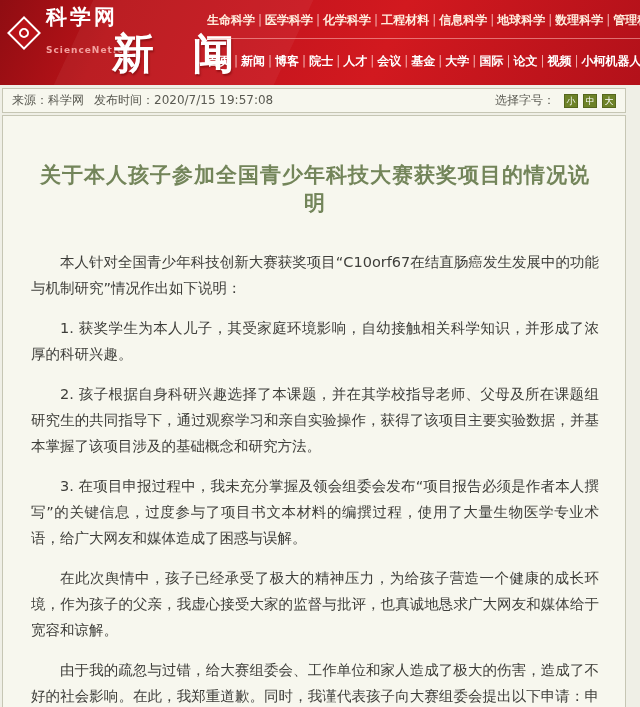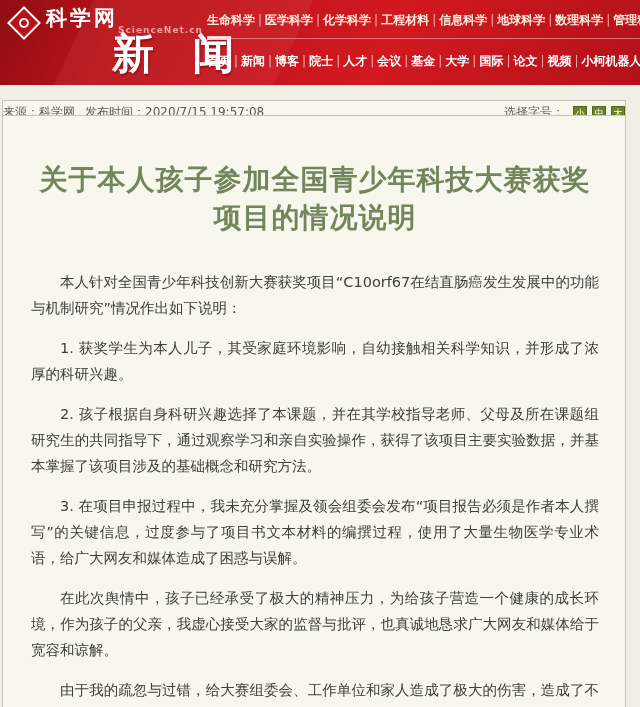--- a/index.html
+++ b/index.html
@@ -31,7 +31,7 @@
     position: absolute; left: 5px; top: 5px; width: 10px; height: 10px;
     border: 2px solid #fff; border-radius: 50%;
   }
-  .logo-text { display: flex; flex-direction: row; line-height: 1; }
+  .logo-text { display: flex; flex-direction: column; line-height: 1; }
   .logo-name { color: #fff; font-size: 21px; font-weight: bold; letter-spacing: 3px; }
   .logo-domain { color: #f2a09e; font-size: 9px; font-weight: bold; margin-top: 18px; letter-spacing: 1px; }
   .section-title {

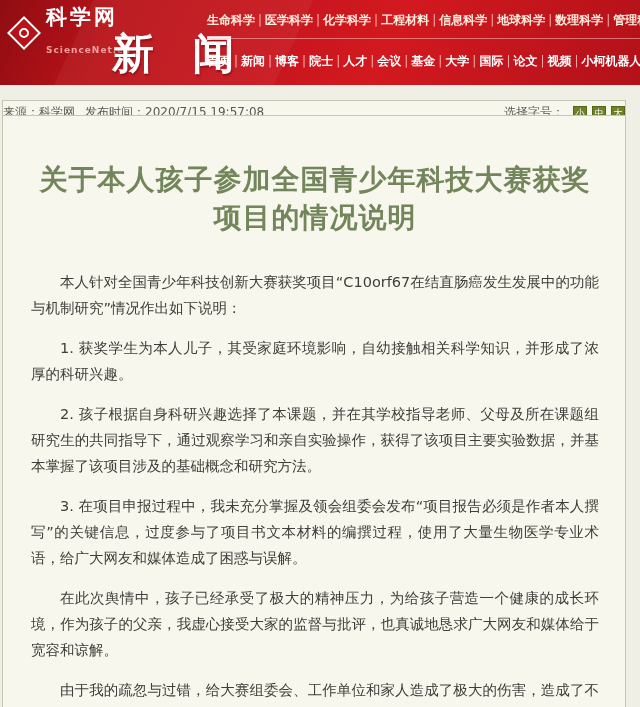--- a/index.html
+++ b/index.html
@@ -56,7 +56,7 @@
     position: absolute; left: 2px; top: 88px; width: 624px; height: 25px;
     border: 1px solid #c6c6b4; background: #f7f7ee;
     display: flex; align-items: center; justify-content: space-between;
-    padding: 0 0; font-size: 12px; color: #5a5a52; margin-top: 12px;
+    padding: 0 9px; font-size: 12px; color: #5a5a52;
   }
   .meta-left { white-space: nowrap; }
   .meta-left .gap { display: inline-block; width: 10px; }

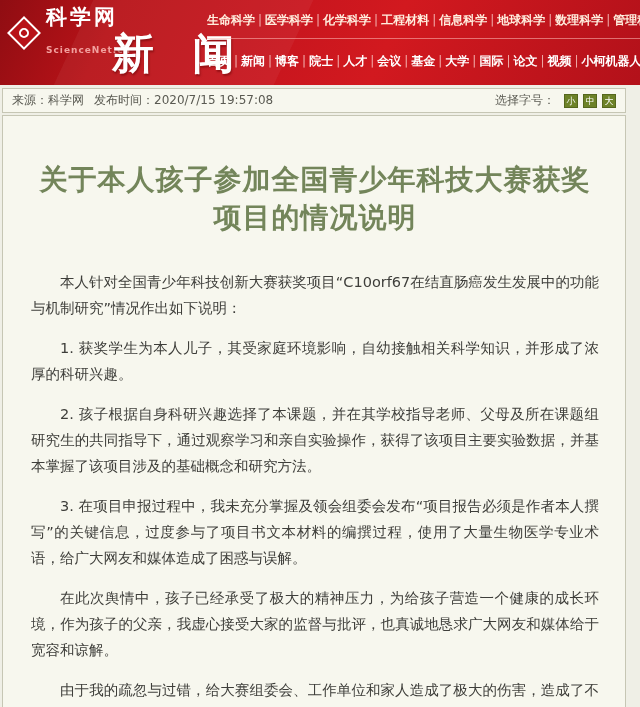--- a/index.html
+++ b/index.html
@@ -76,7 +76,7 @@
   }
   .article-title {
     margin: 45px 0 32px 0; text-align: center;
-    color: #73855a; font-size: 28px; font-weight: bold; letter-spacing: 1px;
+    color: #73855a; font-size: 21px; font-weight: bold; letter-spacing: 1px;
   }
   .para {
     font-size: 14.5px; color: #3e3e3a; line-height: 26px;

